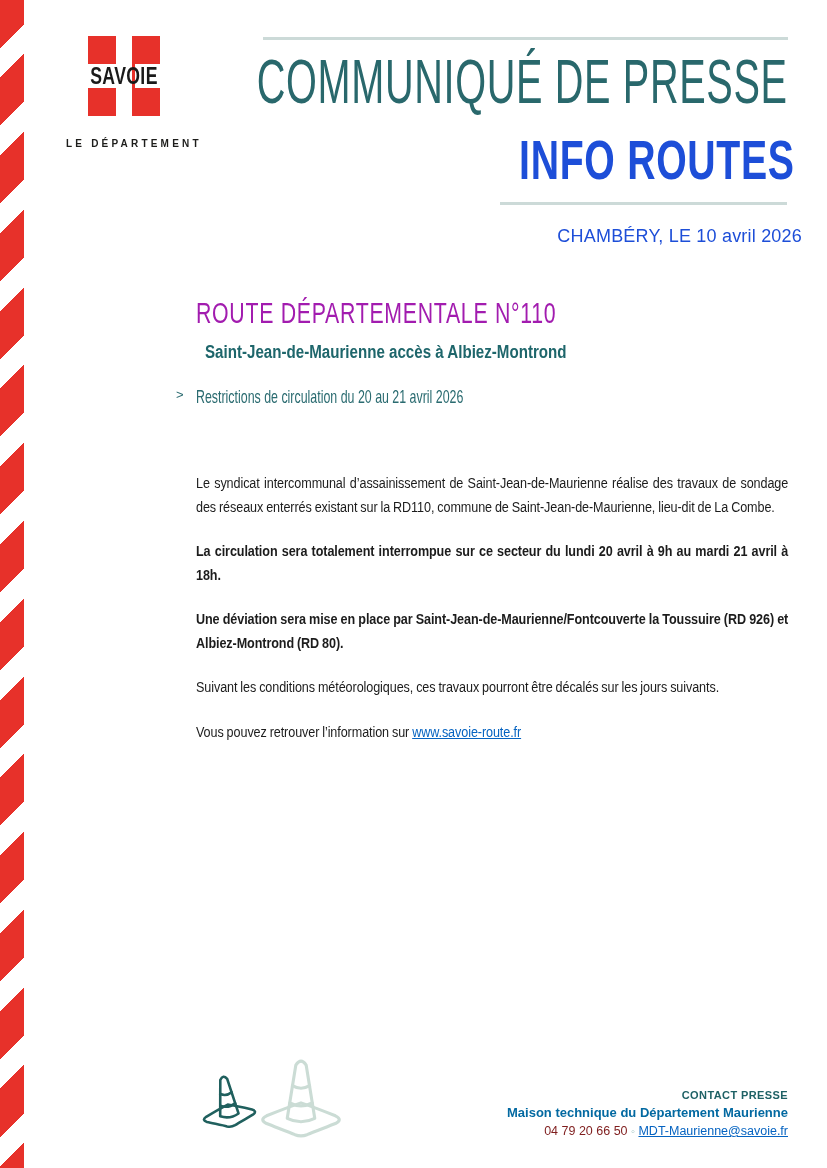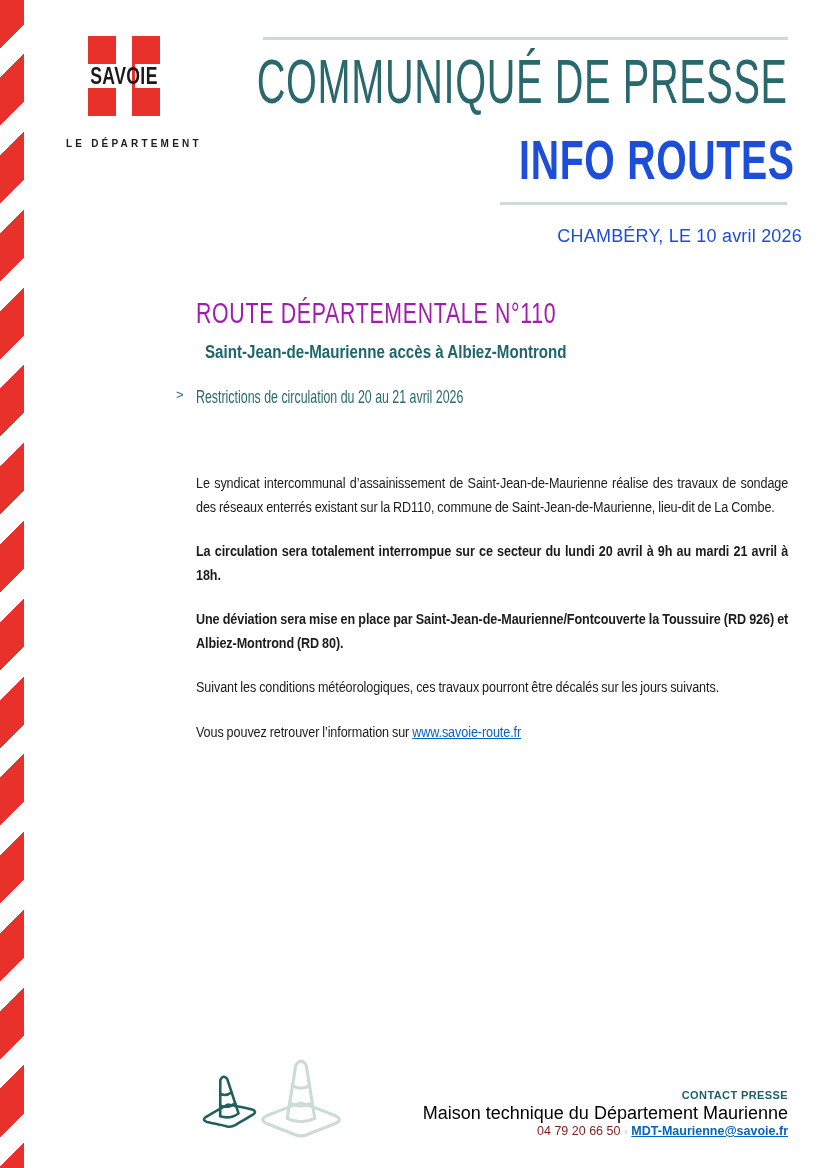--- a/index.html
+++ b/index.html
@@ -65,7 +65,7 @@
   .cone.light{left:258px;top:1052px;color:#cbdcd5;}
   .contact{position:absolute;right:39px;top:1086px;text-align:right;line-height:18px;white-space:nowrap;}
   .contact .head{font-size:11px;font-weight:700;color:#1e6165;letter-spacing:0.4px;}
-  .contact .org{font-size:18px;font-weight:400;color:#000000;}
+  .contact .org{font-size:13px;font-weight:700;color:#0369a1;}
   .contact .line3{font-size:12.5px;}
   .contact .phone{color:#7f1d1d;}
   .contact .sep{color:#9fc3c0;font-size:11px;}

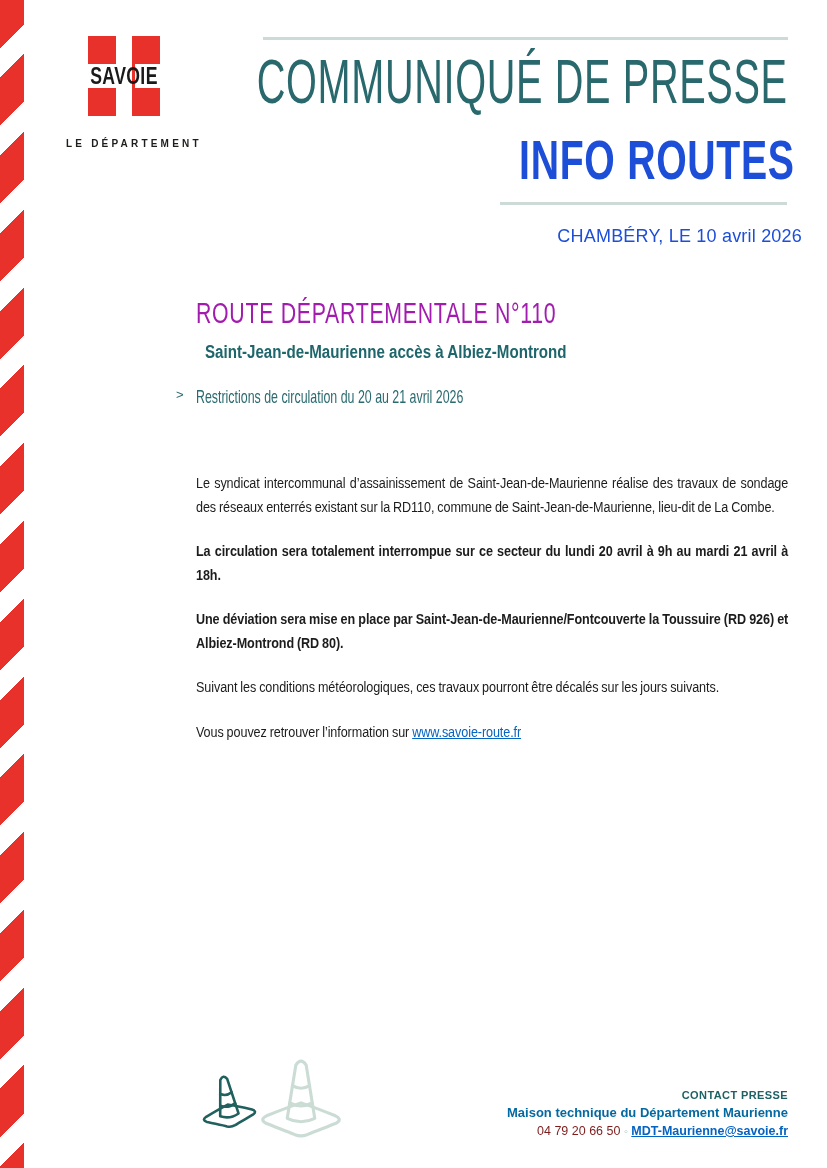--- a/index.html
+++ b/index.html
@@ -69,7 +69,7 @@
   .contact .line3{font-size:12.5px;}
   .contact .phone{color:#7f1d1d;}
   .contact .sep{color:#9fc3c0;font-size:11px;}
-  .contact .mail{font-weight:700;font-size:12.5px;}
+  .contact .mail{font-weight:400;font-size:12.5px;}
 </style>
 </head>
 <body>

